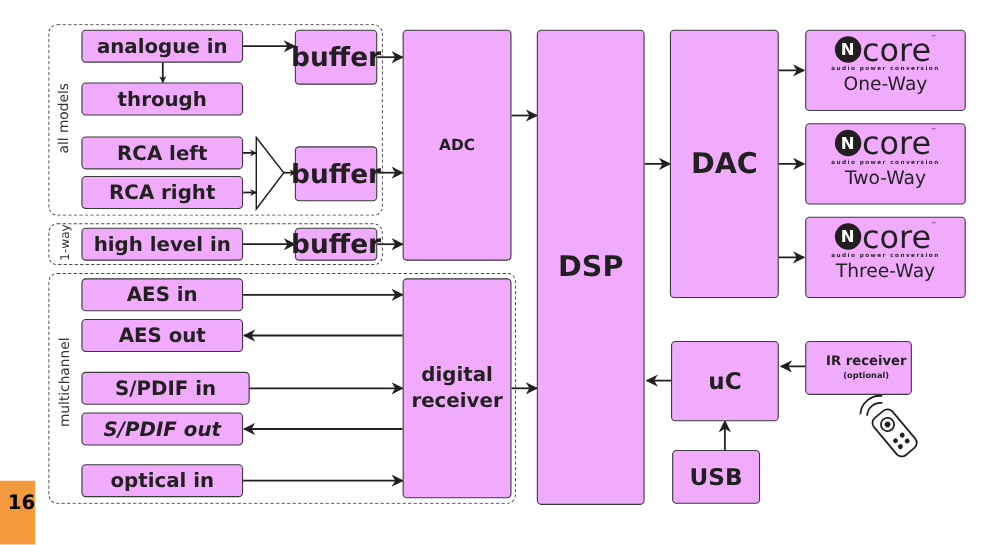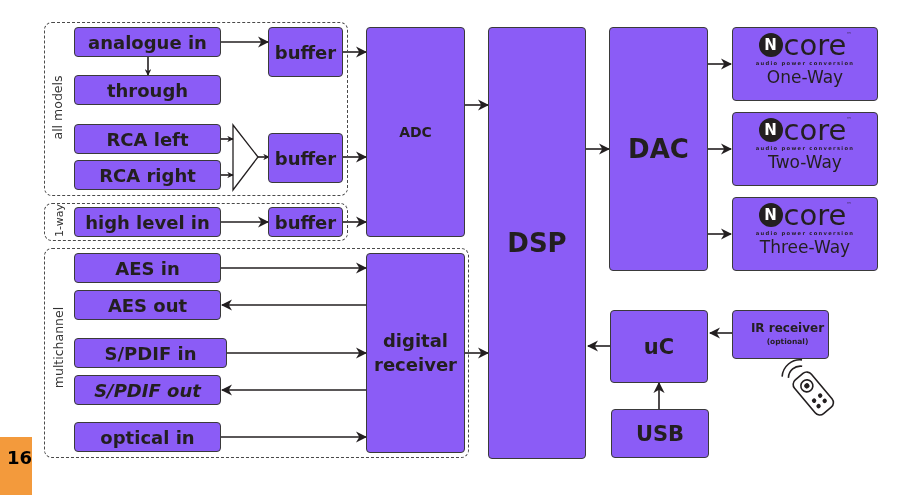--- a/index.html
+++ b/index.html
@@ -5,7 +5,7 @@
   html, body { margin: 0; padding: 0; background: #ffffff; }
   body { width: 914px; height: 495px; position: relative; overflow: hidden; font-family: "DejaVu Sans", sans-serif; color: #231f20; }
   svg { position: absolute; left: 0; top: 0; }
-  .blk { position: absolute; box-sizing: border-box; border: 1.6px solid #3a3a3a; border-radius: 4px; background: #8b5cf6; display: flex; align-items: center; justify-content: center; text-align: center; font-weight: bold; color: #231f20; }
+  .blk { position: absolute; box-sizing: border-box; border: 1.6px solid #3a3a3a; border-radius: 4px; background: #f0abfc; display: flex; align-items: center; justify-content: center; text-align: center; font-weight: bold; color: #231f20; }
   .in { font-size: 18px; }
   .buf { font-size: 18px; }
   .big { font-size: 21px; }

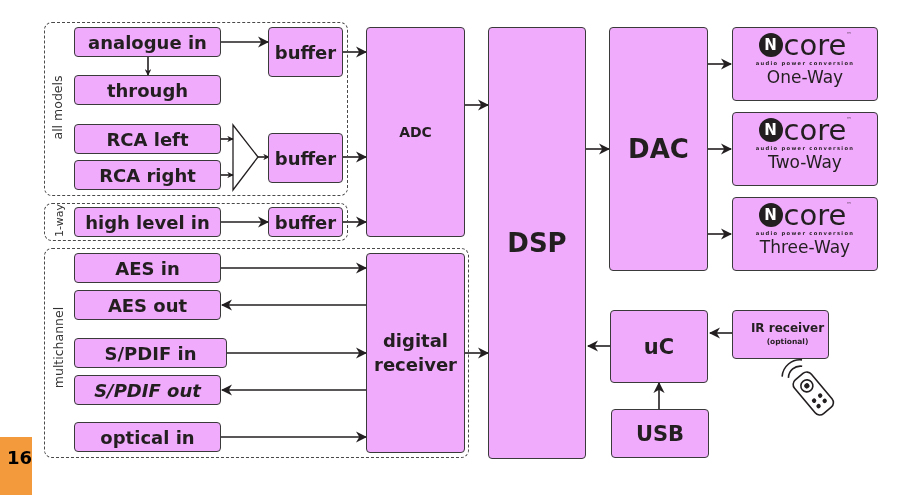--- a/index.html
+++ b/index.html
@@ -7,7 +7,7 @@
   svg { position: absolute; left: 0; top: 0; }
   .blk { position: absolute; box-sizing: border-box; border: 1.6px solid #3a3a3a; border-radius: 4px; background: #f0abfc; display: flex; align-items: center; justify-content: center; text-align: center; font-weight: bold; color: #231f20; }
   .in { font-size: 18px; }
-  .buf { font-size: 18px; }
+  .buf { font-size: 24px; }
   .big { font-size: 21px; }
   .huge { font-size: 29px; }
   .dash { position: absolute; box-sizing: border-box; border: 1.5px dashed #4a4a4a; border-radius: 8px; }

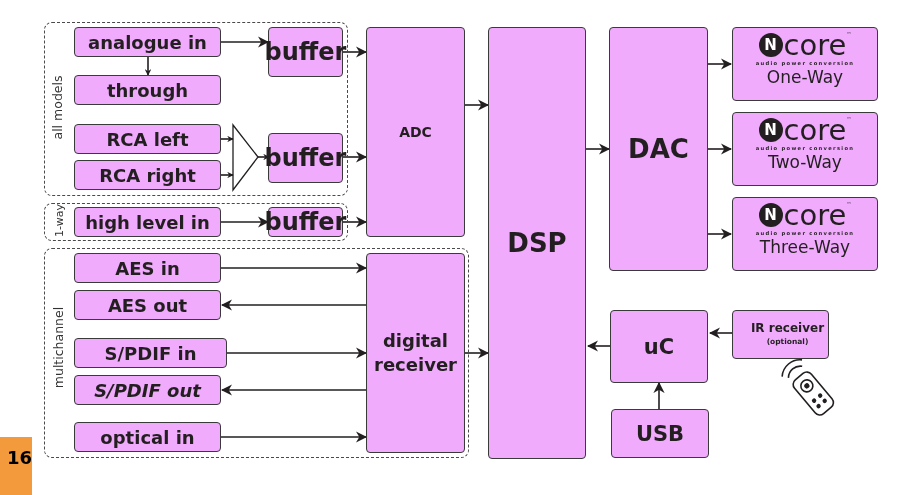--- a/index.html
+++ b/index.html
@@ -152,7 +152,7 @@
 </div>
 
 <div class="blk big" style="left:610px;top:310px;width:98px;height:73px;">uC</div>
-<div class="blk big" style="left:611px;top:409px;width:98px;height:49px;">USB</div>
+<div class="blk big" style="left:611px;top:409px;width:80px;height:49px;">USB</div>
 <div class="blk ir" style="left:732px;top:310px;width:97px;height:49px;">
   <span>IR receiver</span>
   <small>(optional)</small>

